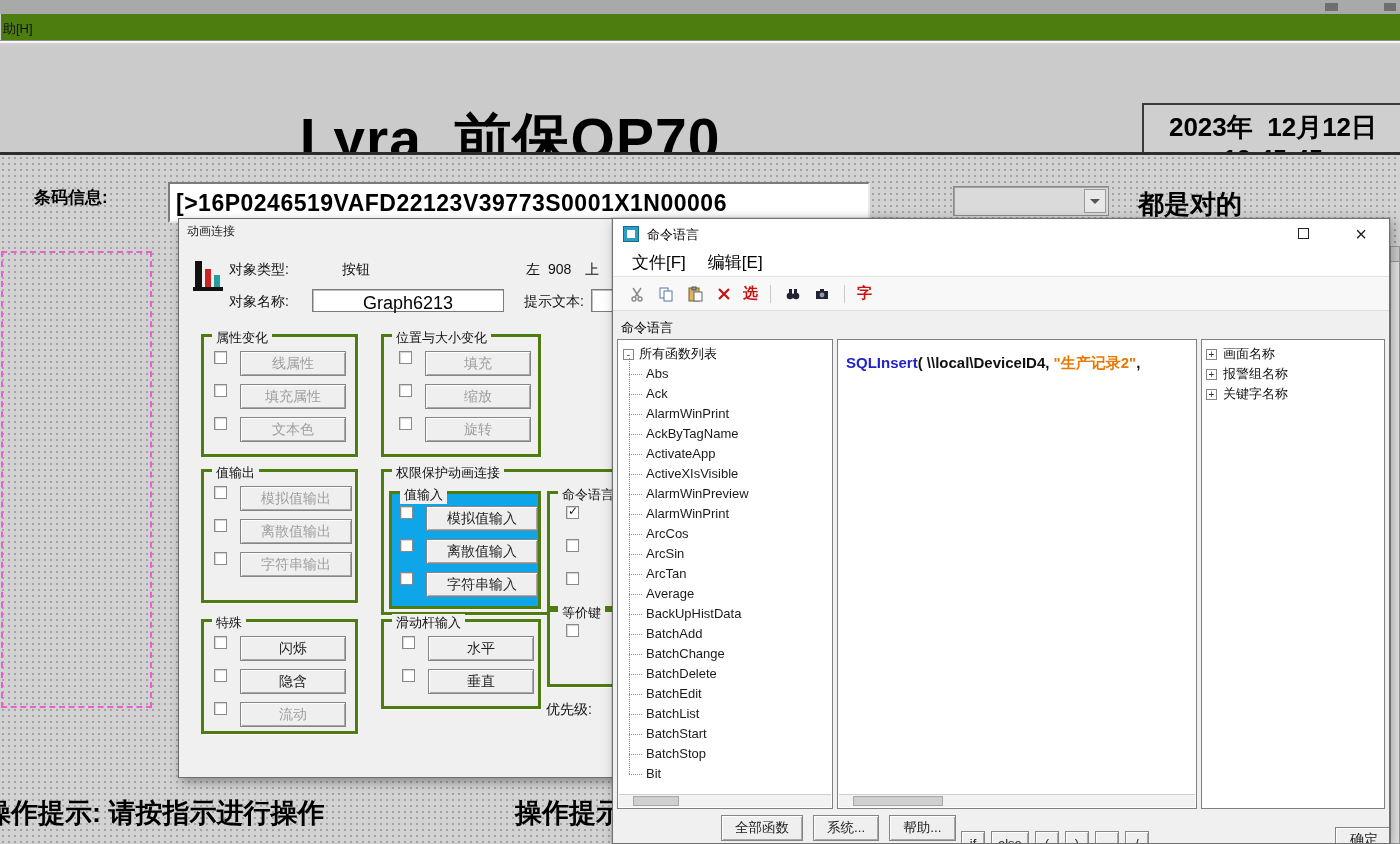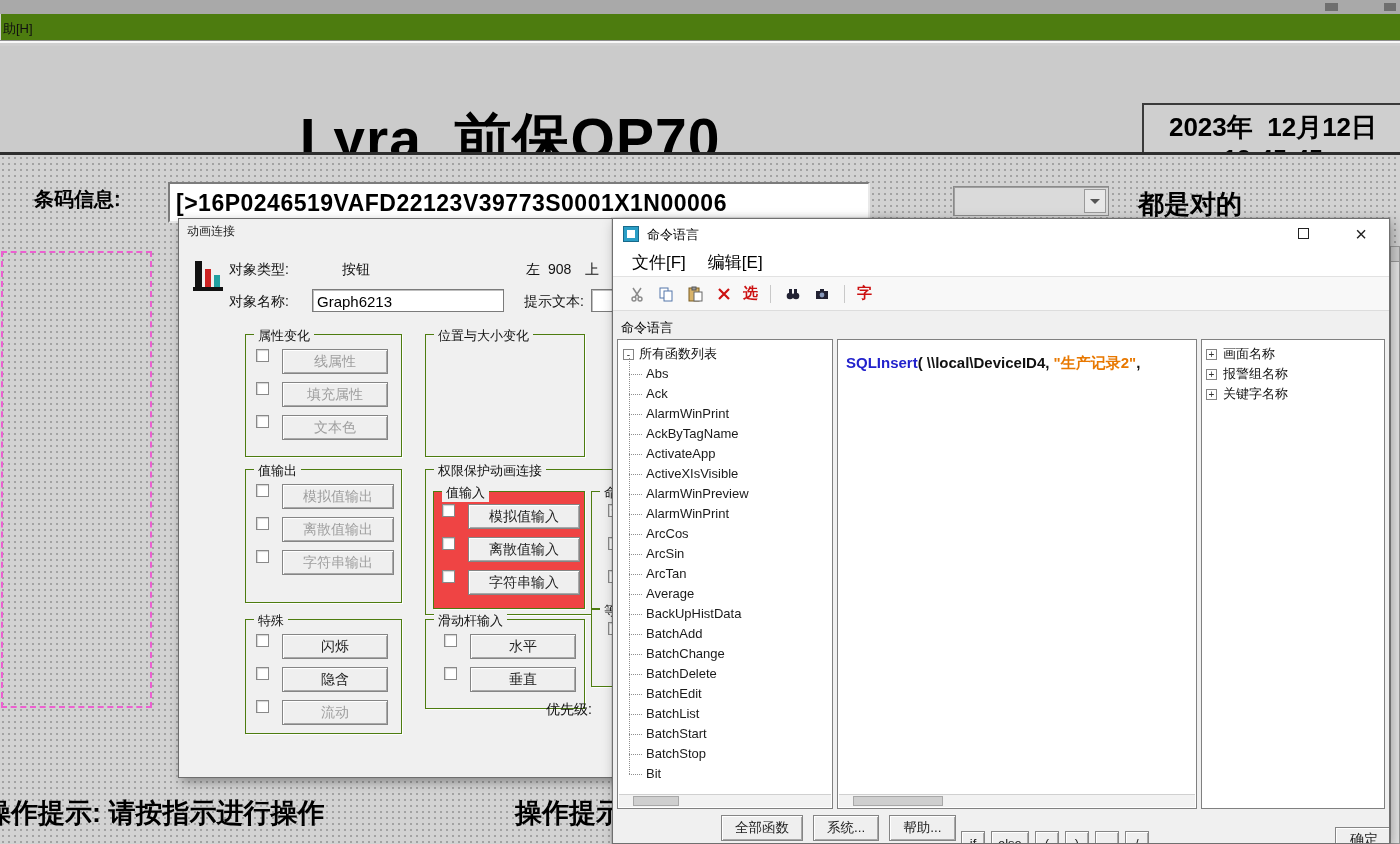--- a/index.html
+++ b/index.html
@@ -29,7 +29,7 @@
             background-color:#d2d2d2;
             background-image:radial-gradient(#a2a2a2 1px, transparent 1px);
             background-size:6px 6px; }
-  .barcode-label { position:absolute; left:34px; top:31px; font-size:20px; font-weight:bold; color:#000; }
+  .barcode-label { position:absolute; left:34px; top:31px; font-size:17px; font-weight:bold; color:#000; }
   .barcode-box { position:absolute; left:168px; top:27px; width:702px; height:41px; background:#fff;
                  border:2px solid; border-color:#7c7c7c #e9e9e9 #e9e9e9 #7c7c7c; overflow:hidden; }
   .barcode-box span { display:block; font-size:23px; font-weight:bold; color:#000;

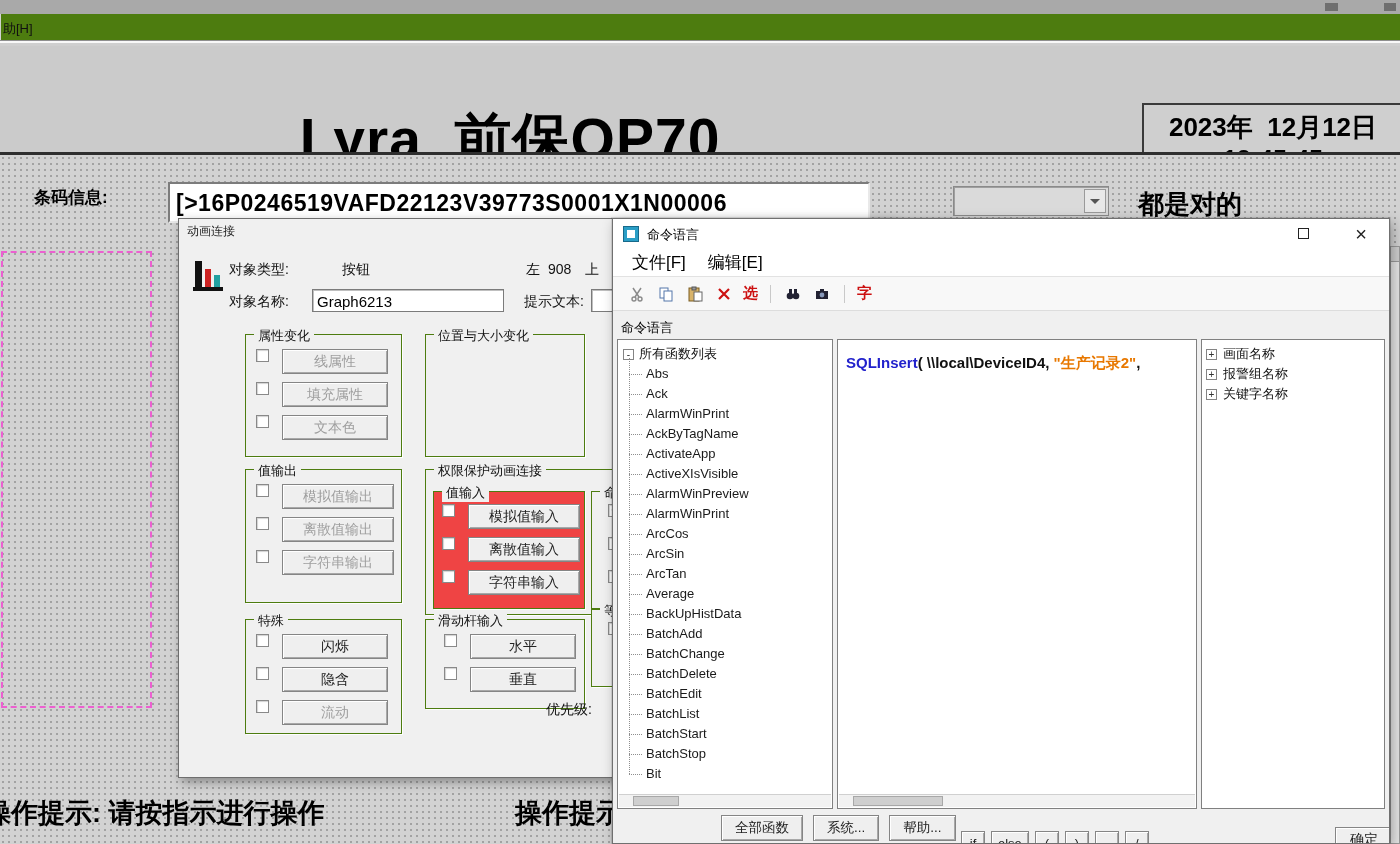--- a/index.html
+++ b/index.html
@@ -53,7 +53,7 @@
   .ad-icon { position:absolute; left:12px; top:36px; width:34px; height:38px; }
   .ad-lab { position:absolute; font-size:14px; color:#111; white-space:nowrap; }
   .ad-input { position:absolute; height:23px; background:#fff; border:1px solid #7b7b7b;
-              box-shadow:inset 1px 1px 0 #bfbfbf; font-size:15px; color:#000; padding:3px 4px; }
+              box-shadow:inset 1px 1px 0 #bfbfbf; font-size:18px; color:#000; padding:3px 4px;text-align:center; }
   .grp { position:absolute; border:1px solid #4d7c0f; box-shadow:1px 1px 0 rgba(255,255,255,.9);margin-left:44px; }
   .grp-label { position:absolute; top:-8px; left:8px; background:#f0f0f0; padding:0 4px;
                font-size:13px; color:#111; white-space:nowrap; }

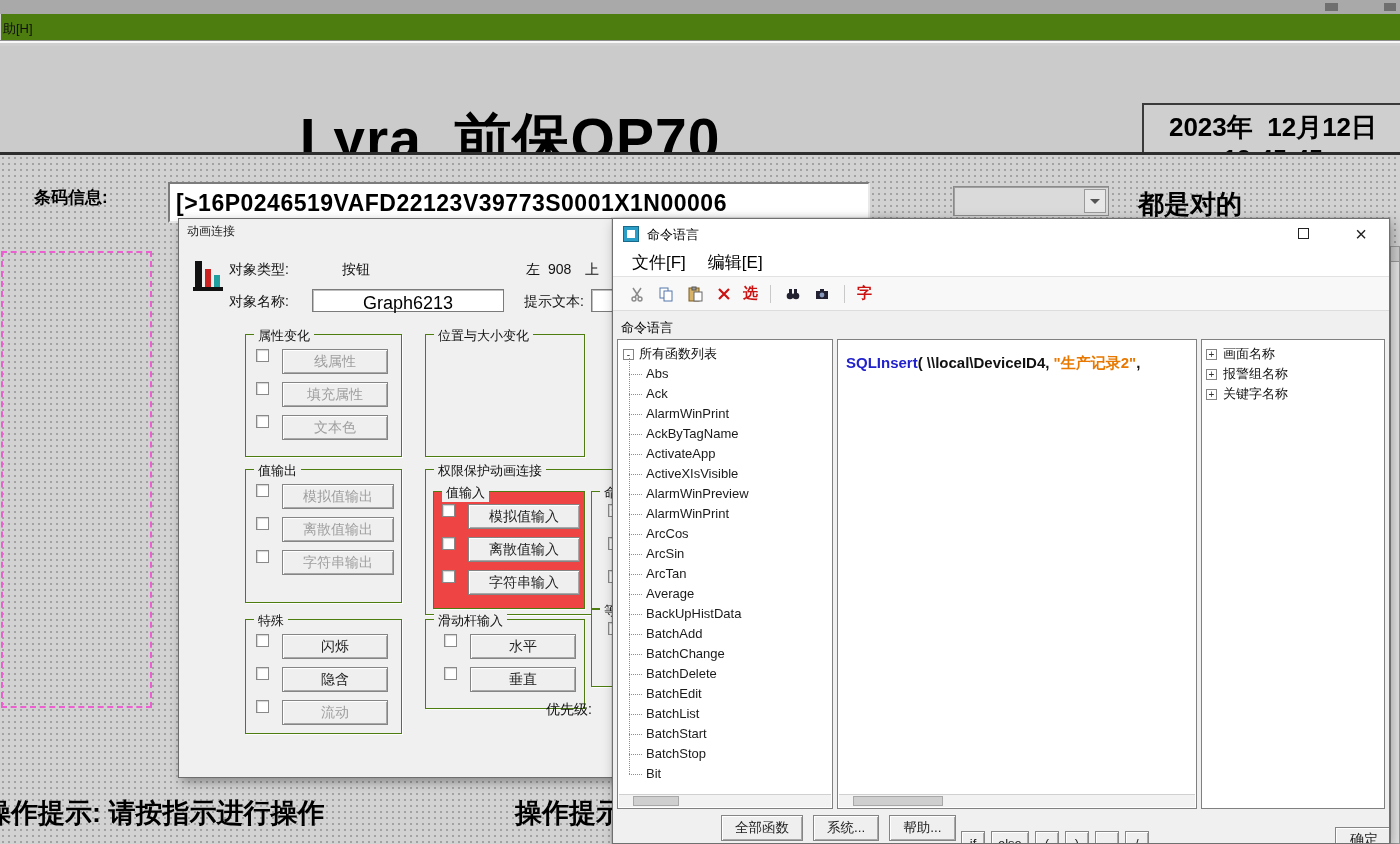--- a/index.html
+++ b/index.html
@@ -54,7 +54,7 @@
   .ad-lab { position:absolute; font-size:14px; color:#111; white-space:nowrap; }
   .ad-input { position:absolute; height:23px; background:#fff; border:1px solid #7b7b7b;
               box-shadow:inset 1px 1px 0 #bfbfbf; font-size:18px; color:#000; padding:3px 4px;text-align:center; }
-  .grp { position:absolute; border:1px solid #4d7c0f; box-shadow:1px 1px 0 rgba(255,255,255,.9);margin-left:44px; }
+  .grp { position:absolute; border:3px solid #4d7c0f; box-shadow:1px 1px 0 rgba(255,255,255,.9); }
   .grp-label { position:absolute; top:-8px; left:8px; background:#f0f0f0; padding:0 4px;
                font-size:13px; color:#111; white-space:nowrap; }
   .grows { padding:14px 0 0 10px; }

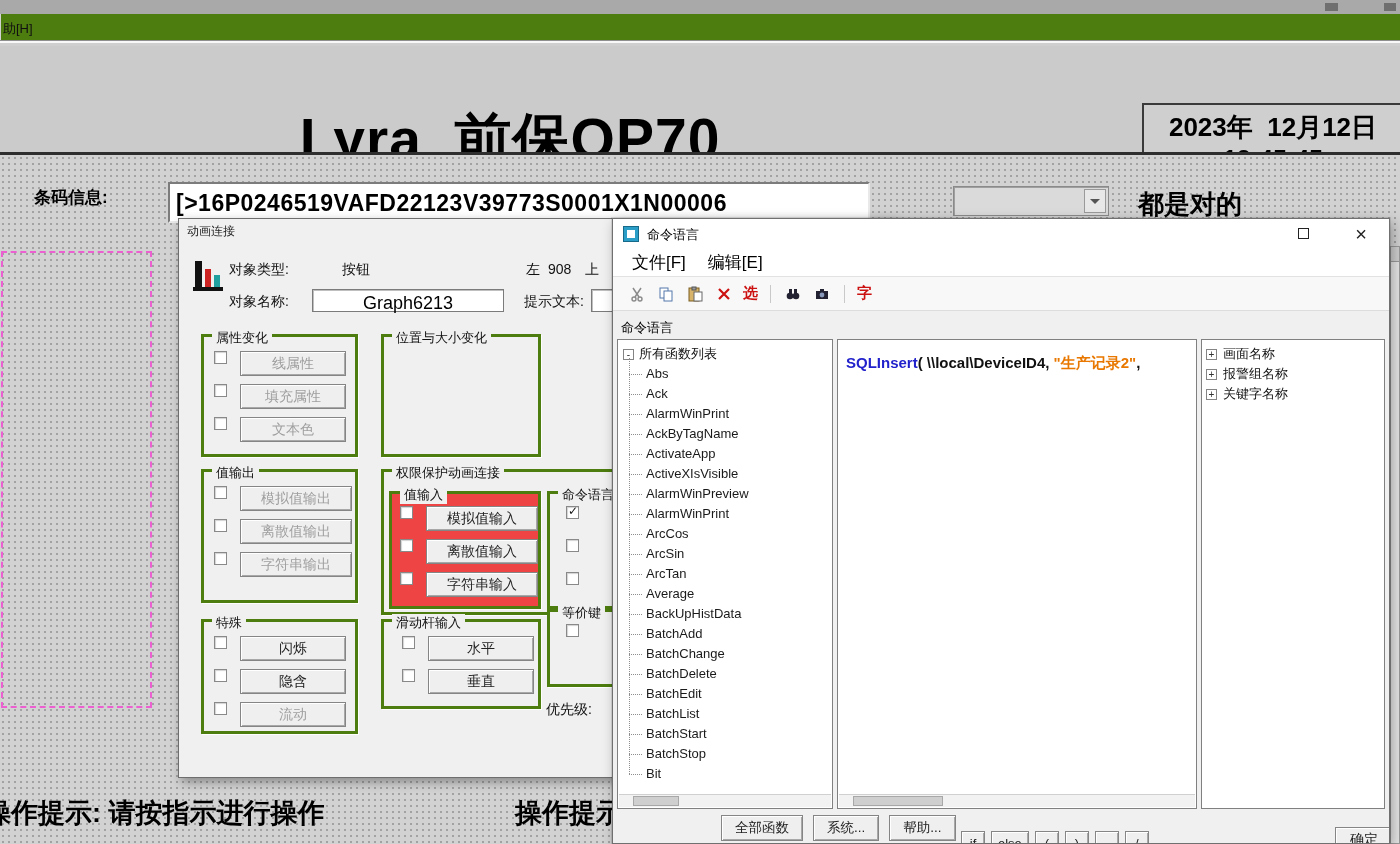--- a/index.html
+++ b/index.html
@@ -208,6 +208,21 @@
 
     <div class="grp" style="left:202px; top:115px; width:160px; height:123px;">
       <span class="grp-label">位置与大小变化</span>
+      <div class="grows" style="padding-left:15px;">
+
+      <div class="grow">
+            <span class="cb"></span>
+            <button class="dbtn dis">填充</button>
+          </div>
+          <div class="grow">
+            <span class="cb"></span>
+            <button class="dbtn dis">缩放</button>
+          </div>
+          <div class="grow">
+            <span class="cb"></span>
+            <button class="dbtn dis">旋转</button>
+          </div>
+        </div>
     </div>
 
     <div class="grp wide" style="left:22px; top:250px; width:157px; height:134px;">

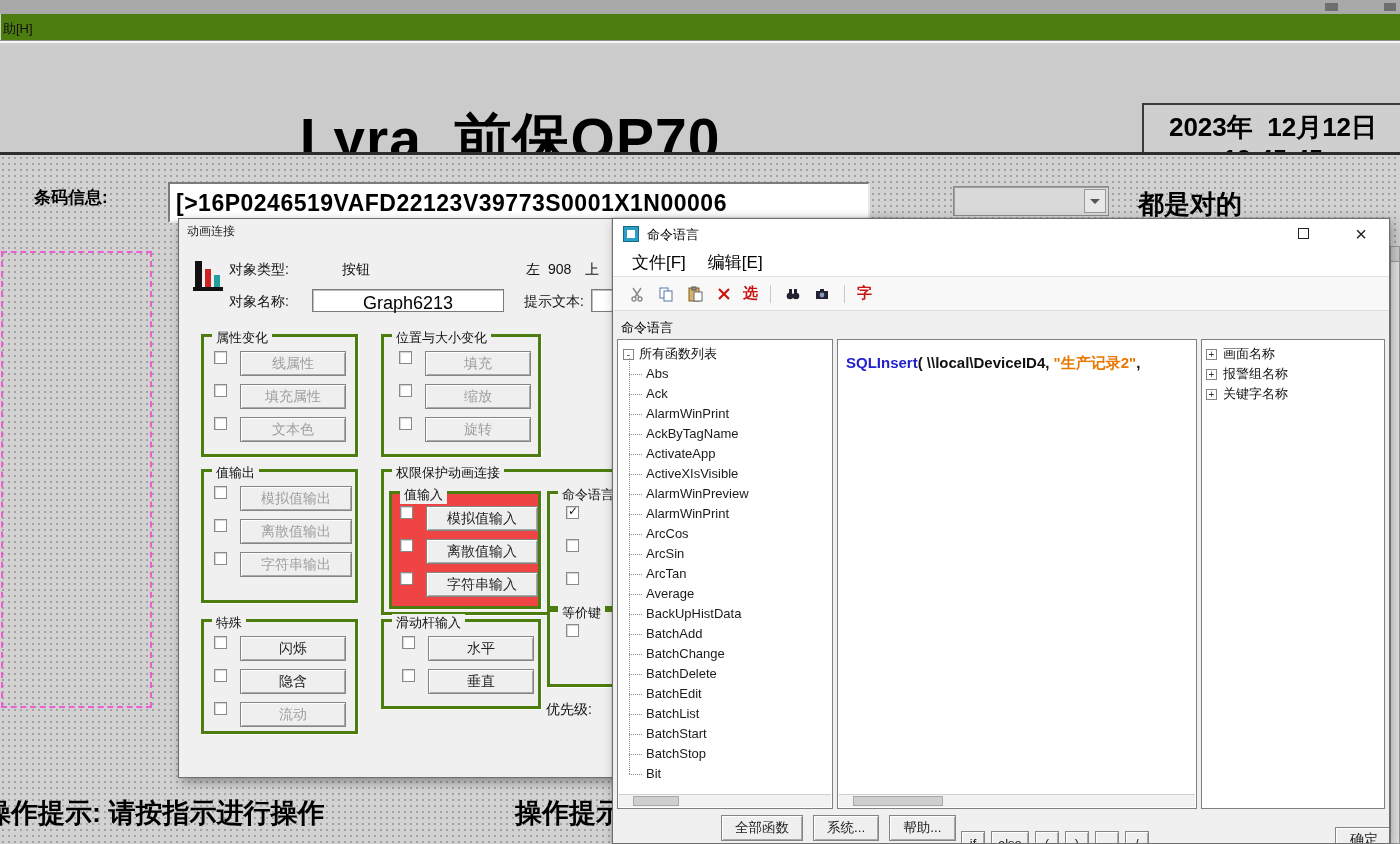--- a/index.html
+++ b/index.html
@@ -248,7 +248,7 @@
       <span class="grp-label">权限保护动画连接</span>
     </div>
 
-    <div class="grp wide" style="left:210px; top:272px; width:152px; height:118px; background:#ef4444;">
+    <div class="grp wide" style="left:210px; top:272px; width:152px; height:118px; background:#0ea5e9;">
       <span class="grp-label">值输入</span>
       <div class="grows" style="padding:12px 0 0 8px;">
 

